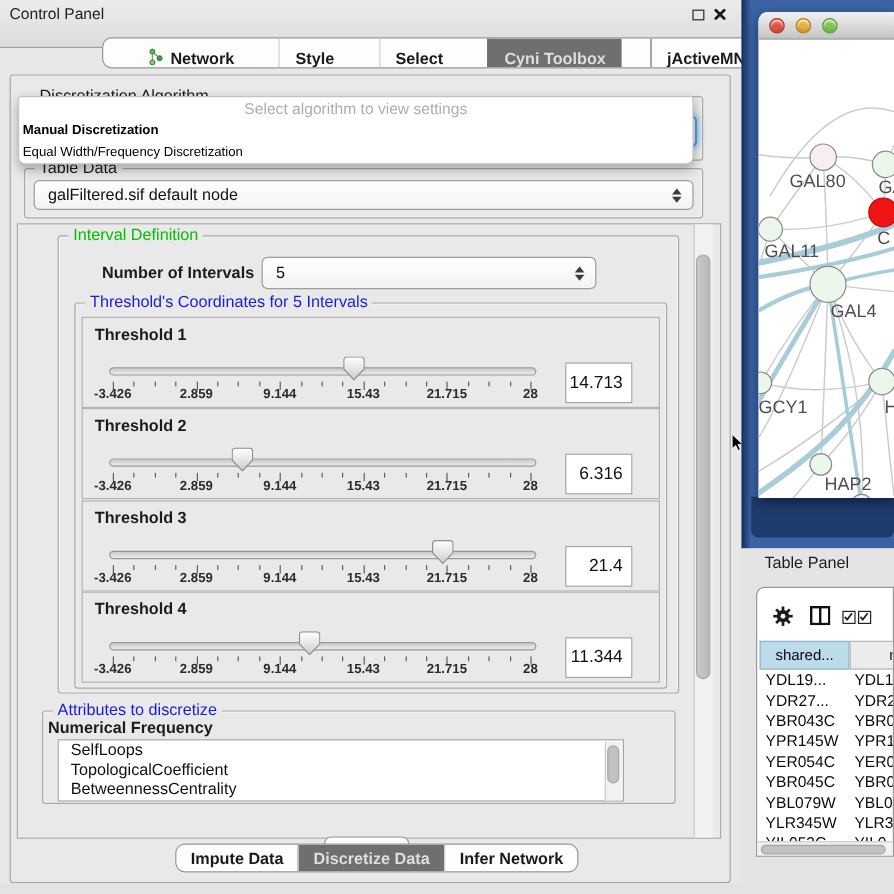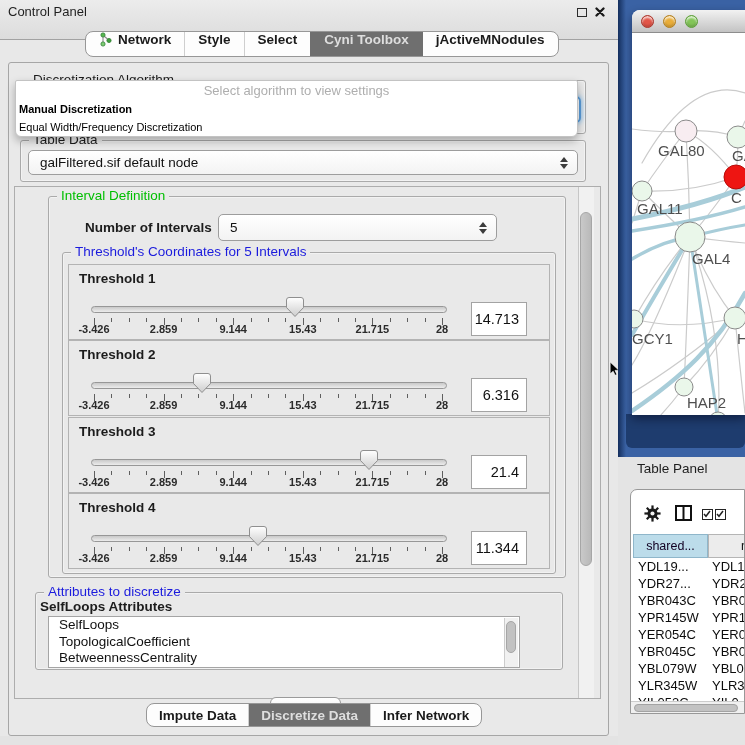--- a/index.html
+++ b/index.html
@@ -23,8 +23,8 @@
   
   .toptabs { left:85px; top:31px; height:26px; display:flex;
     background:#fdfdfd; border:1px solid #979797; border-radius:8px; overflow:hidden; }
-  .ttab { display:flex; align-items:flex-start; gap:5px; padding:0 13px;
-    font-size:13.5px; font-weight:bold; color:#1a1a1a; white-space:nowrap; }
+  .ttab { display:flex; align-items:flex-end; gap:5px; padding:0 13px;
+    font-size:13.5px; font-weight:bold; color:#1a1a1a; white-space:nowrap;margin-left:24px; }
   .ttab + .ttab { border-left:1px solid #cfcfcf; }
   .ttab.sel { background:#6f6f6f; color:#dedede; border-left-color:#6f6f6f; }
   .ttab.sel + .ttab { border-left-color:#6f6f6f; }

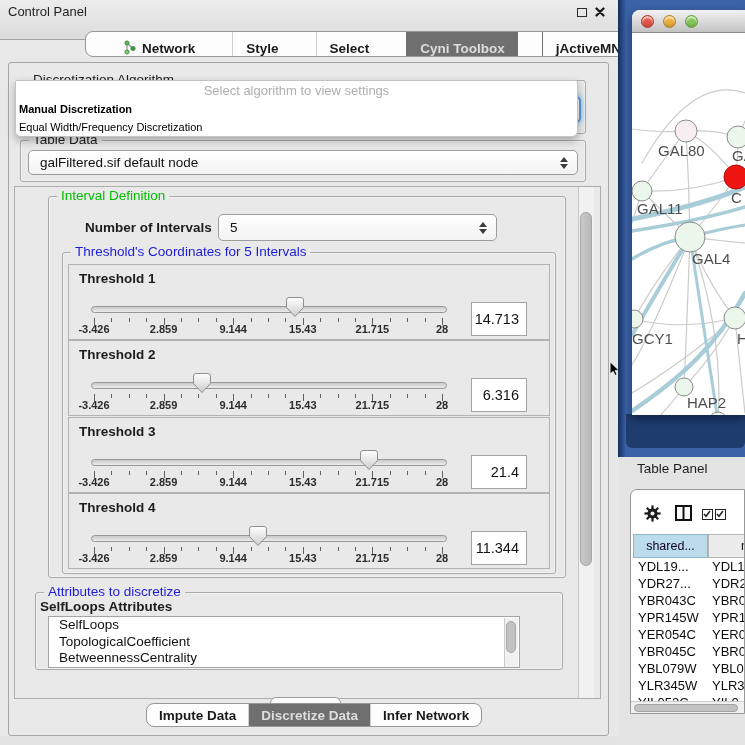--- a/index.html
+++ b/index.html
@@ -391,7 +391,7 @@
 <div class="groupbox" style="left:35px; top:592px; width:528px; height:78px;">
   <span class="gb-title blue">Attributes to discretize</span>
 </div>
-<span class="abs" style="left:40px; top:599px; font-size:13.5px; font-weight:bold;">SelfLoops Attributes</span>
+<span class="abs" style="left:40px; top:599px; font-size:13.5px; font-weight:bold;">Numerical Frequency</span>
 <div class="abs attr-list">
   <div id="attrItems">
       <div class="attr-item">SelfLoops</div>

